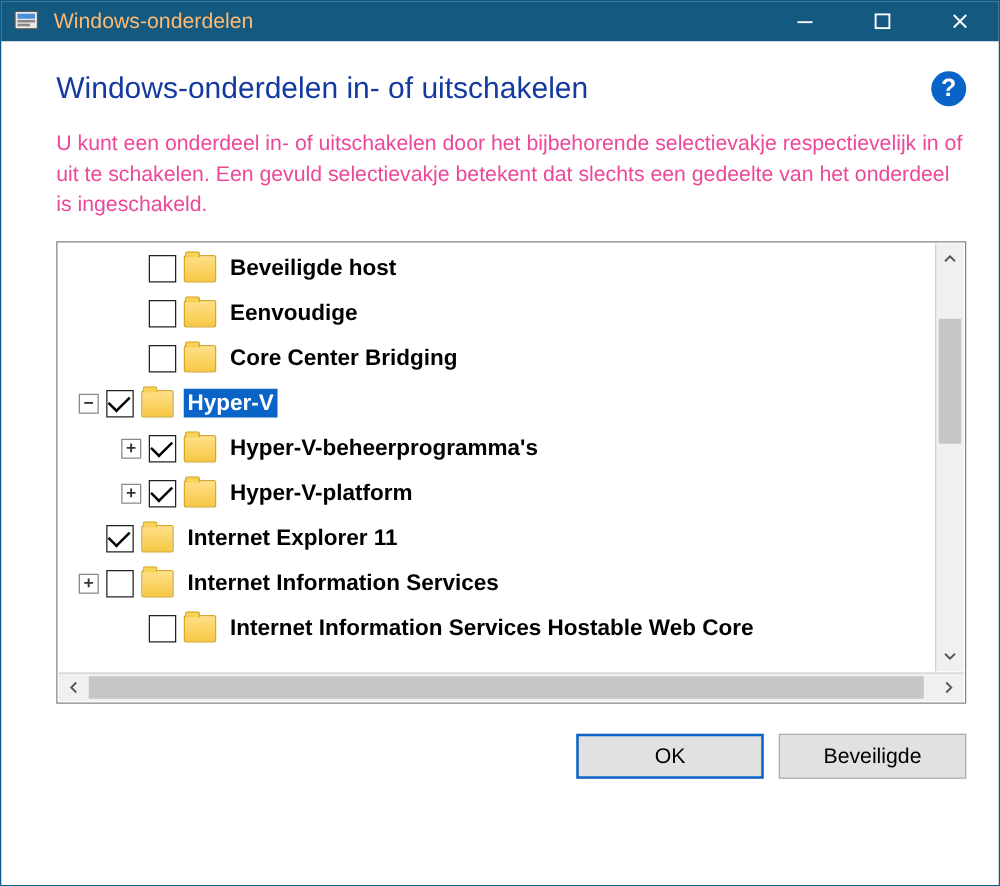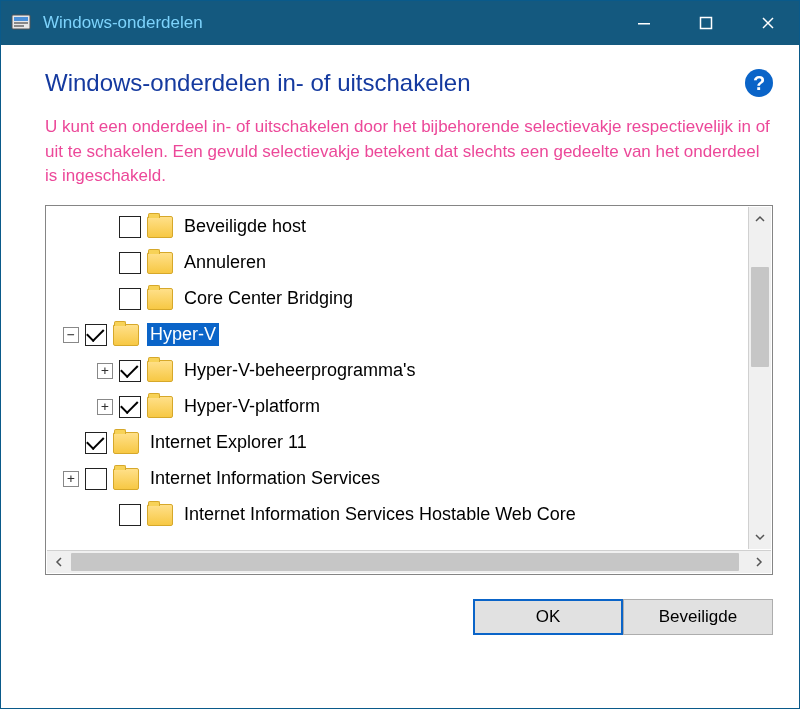--- a/index.html
+++ b/index.html
@@ -18,9 +18,9 @@
     position: relative;
   }
   .titlebar {
-    height: 44px;
+    height: 32px;
     background: #14597f;
-    color: #7dd3fc;
+    color: #fdba74;
     display: flex;
     align-items: center;
     padding: 0 0 0 8px;

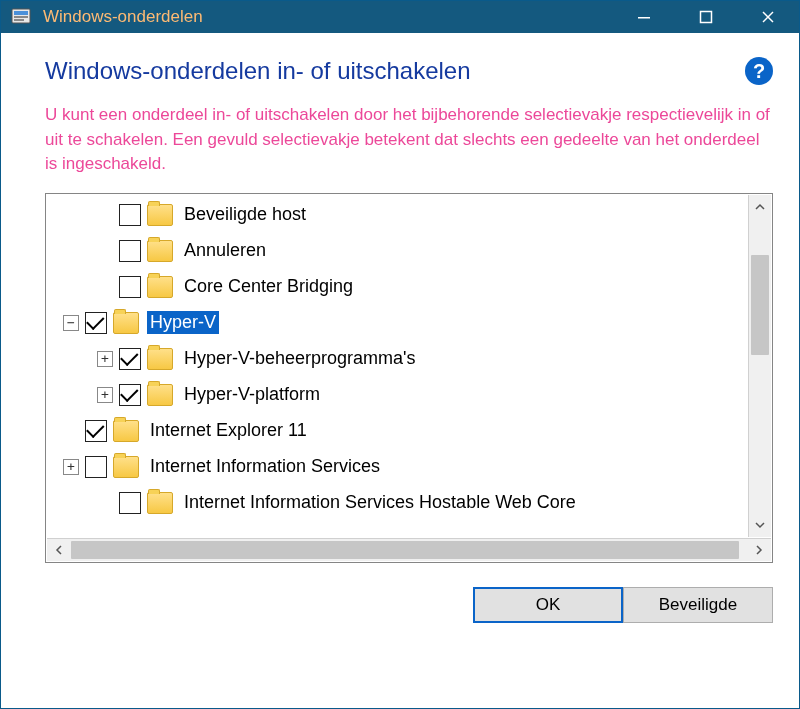--- a/index.html
+++ b/index.html
@@ -93,6 +93,7 @@
     height: 370px;
     box-sizing: border-box;
     background: #fff;
+    font-weight: bold;
   }
   .tree-scroll {
     position: absolute;

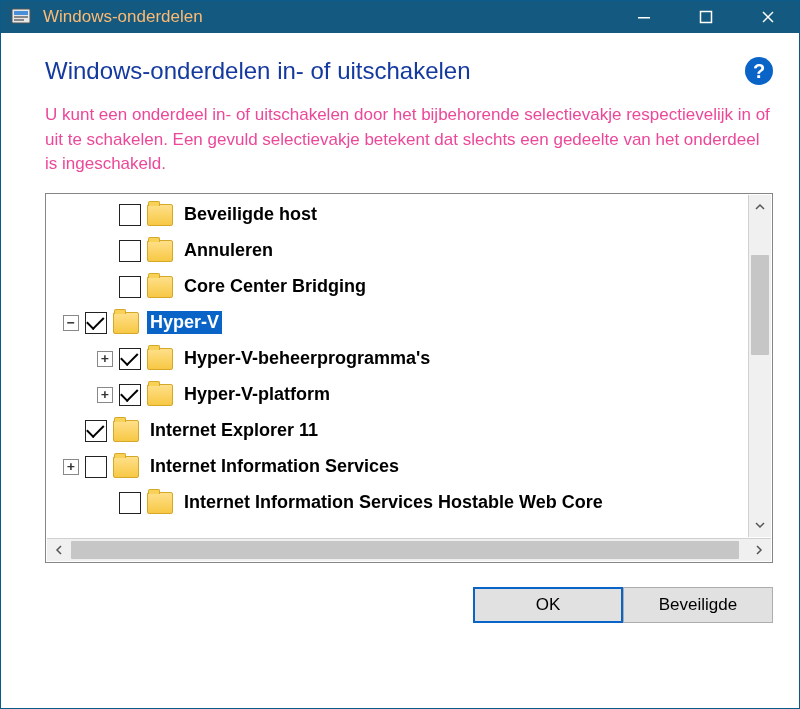--- a/index.html
+++ b/index.html
@@ -323,7 +323,7 @@
               <span class="expander hidden">+</span>
               <span class="checkbox"></span>
               <span class="folder-icon"></span>
-              <span class="label">Annuleren</span>
+              <span class="label">Eenvoudige</span>
             </div>
             <div class="tree-row" style="padding-left: 50px;">
               <span class="expander hidden">+</span>

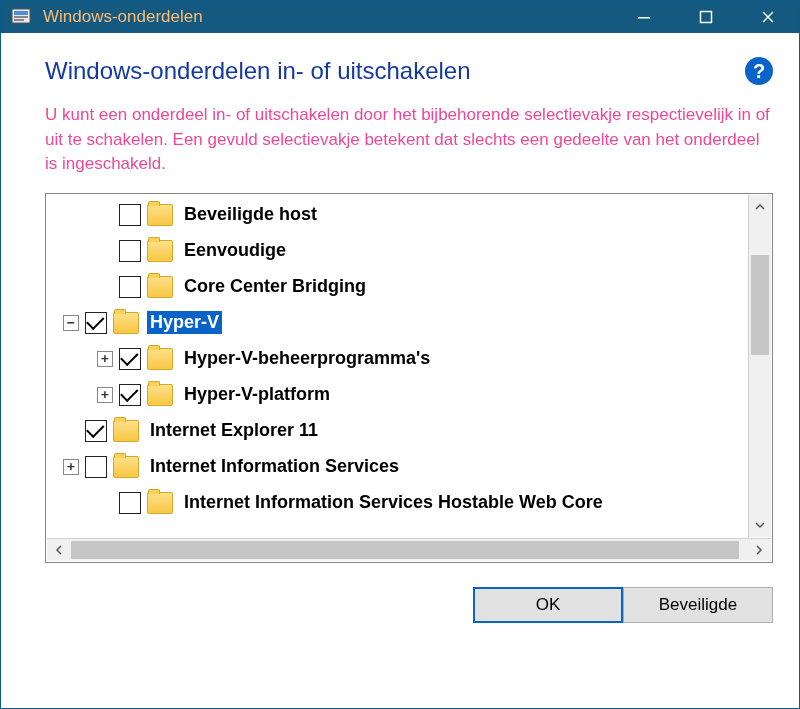--- a/index.html
+++ b/index.html
@@ -249,6 +249,7 @@
   .button-row {
     display: flex;
     justify-content: flex-end;
+    gap: 12px;
     padding: 24px 0 22px 0;
   }
   .btn {

